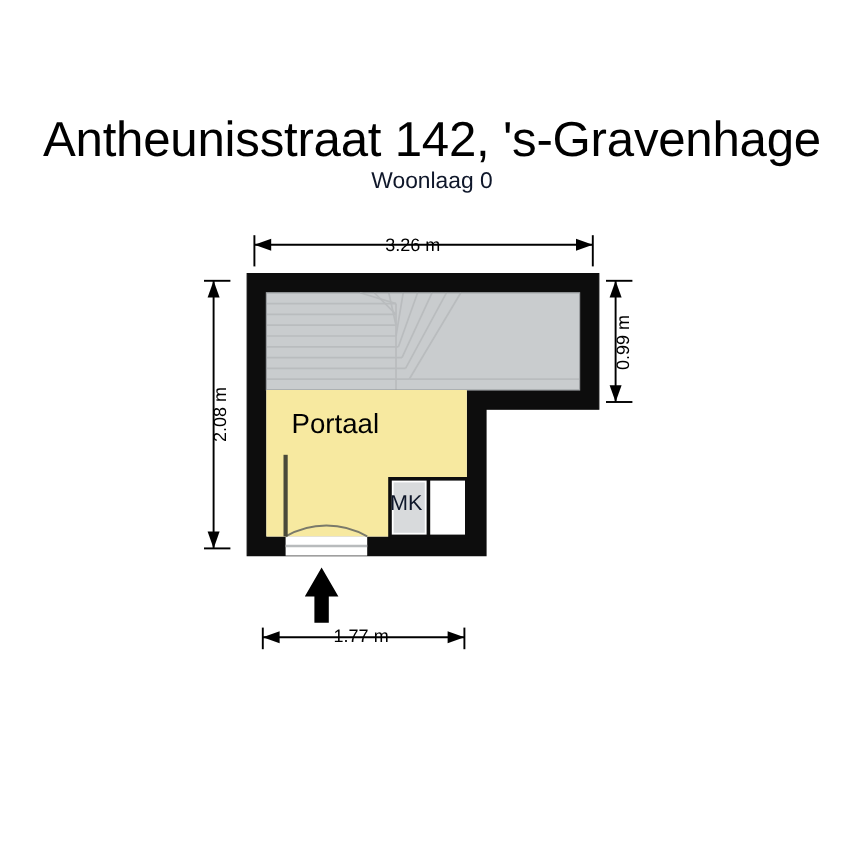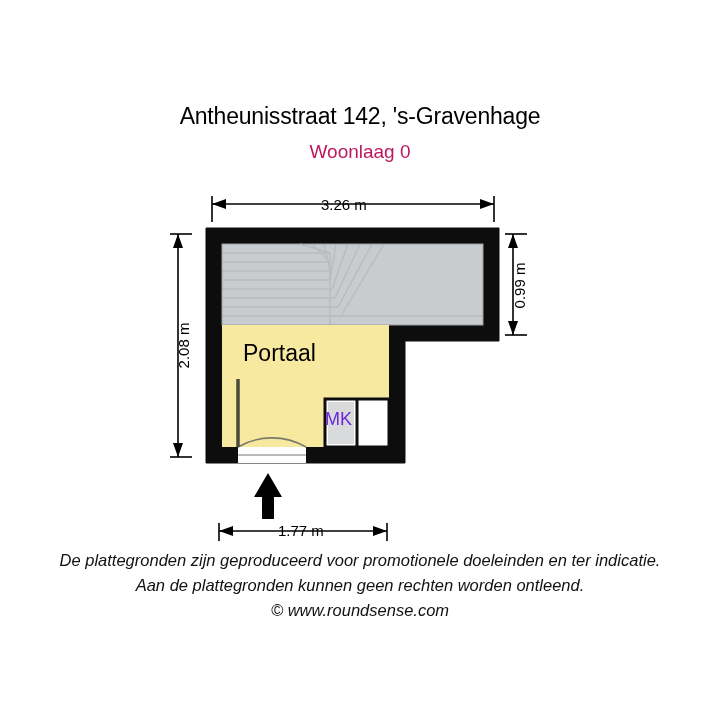--- a/index.html
+++ b/index.html
@@ -28,7 +28,7 @@
     left: 0;
     width: 720px;
     text-align: center;
-    font-size: 23px;
+    font-size: 41px;
     line-height: 36px;
     letter-spacing: -0.2px;
     color: #000;

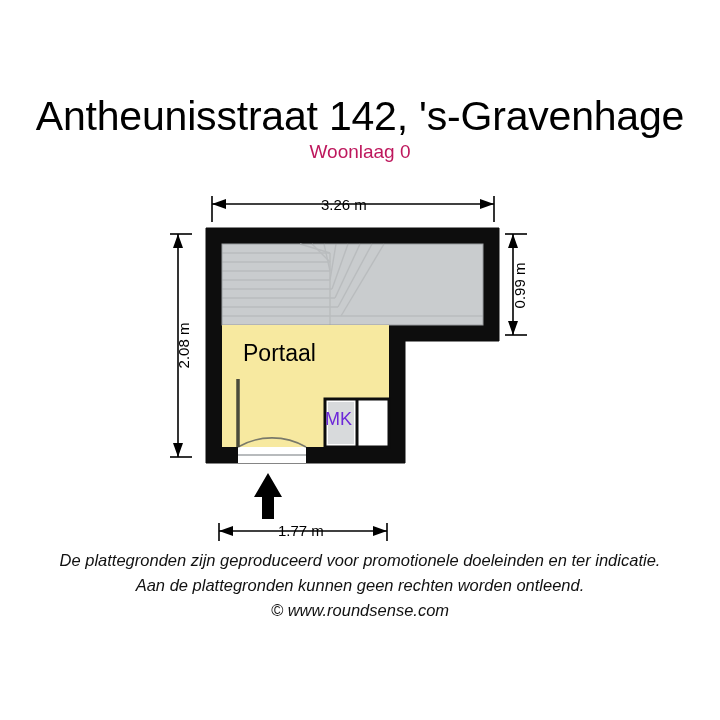--- a/index.html
+++ b/index.html
@@ -41,7 +41,7 @@
     text-align: center;
     font-size: 19px;
     line-height: 24px;
-    color: #be185d;
+    color: #0f172a;
   }
 
   

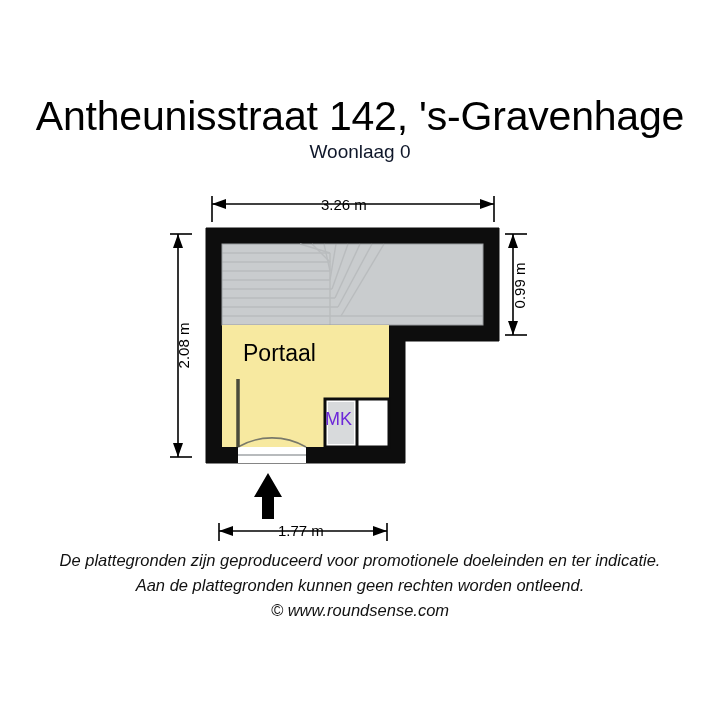--- a/index.html
+++ b/index.html
@@ -73,7 +73,7 @@
   .mk-label {
     position: absolute;
     font-size: 18px;
-    color: #6d28d9;
+    color: #0f172a;
     white-space: nowrap;
   }
 

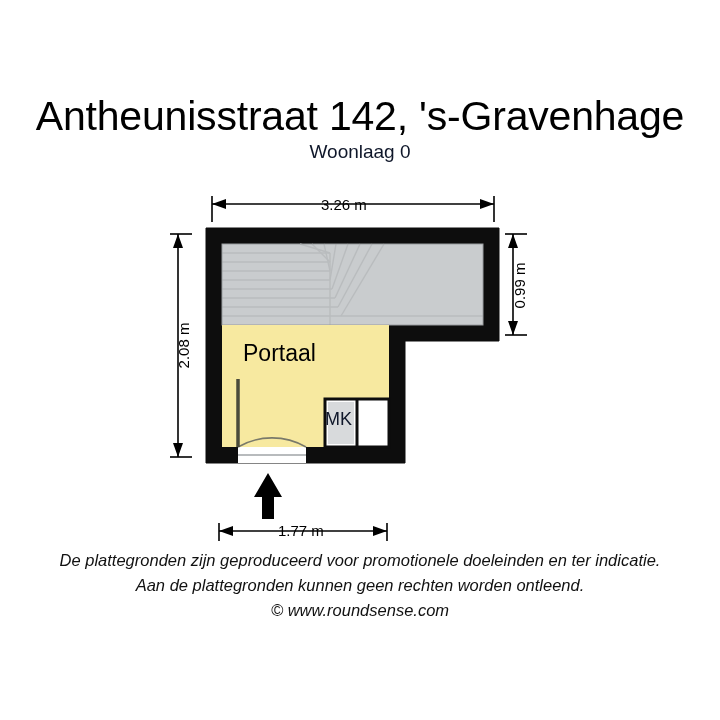--- a/index.html
+++ b/index.html
@@ -195,11 +195,6 @@
 
   <div class="mk-label" style="left:325px; top:409px;">MK</div>
 
-  <div class="footer">
-    <div>De plattegronden zijn geproduceerd voor promotionele doeleinden en ter indicatie.</div>
-    <div>Aan de plattegronden kunnen geen rechten worden ontleend.</div>
-    <div class="line3">© www.roundsense.com</div>
-  </div>
 
 </div>
 

